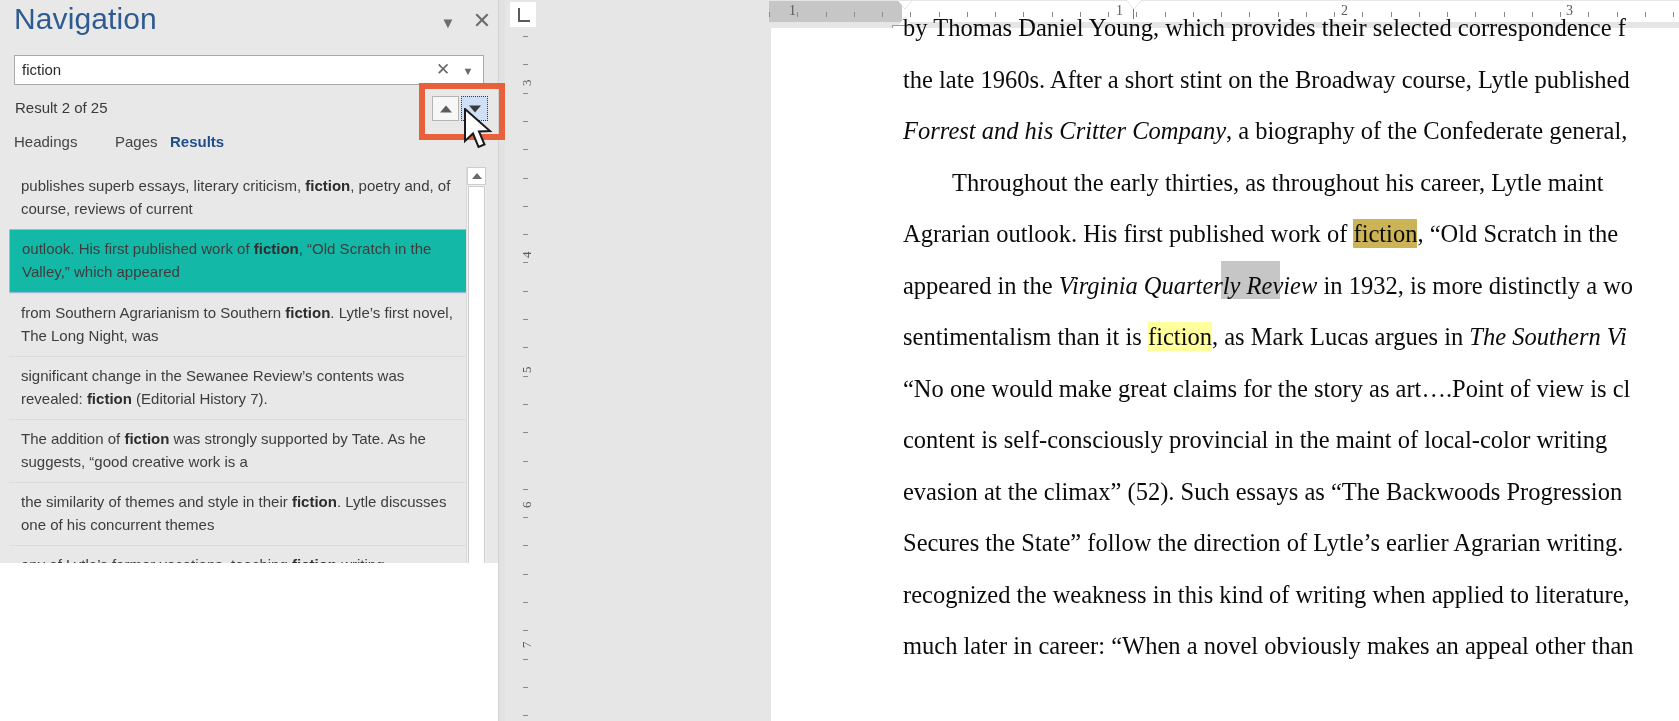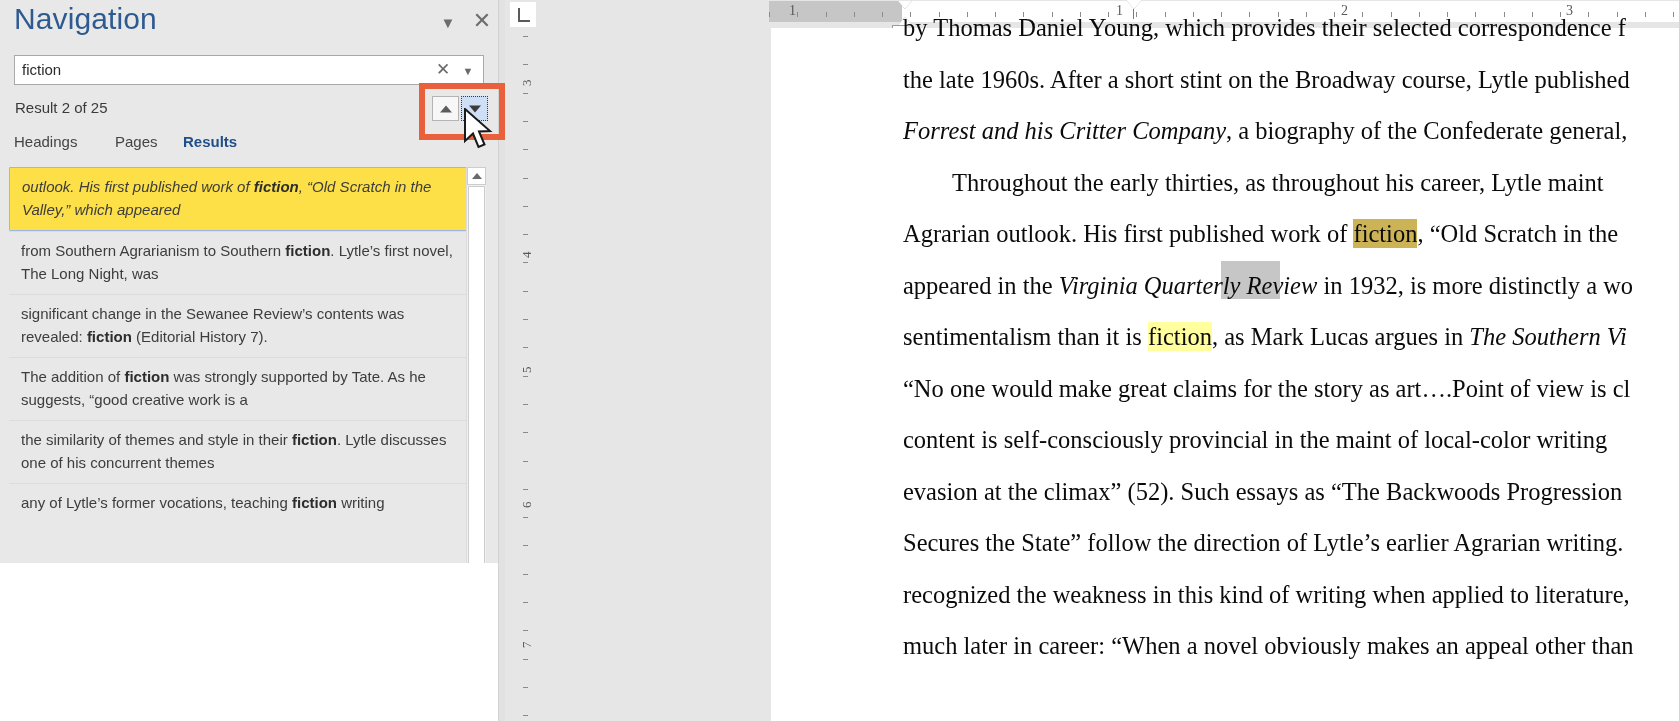--- a/index.html
+++ b/index.html
@@ -179,7 +179,7 @@
   }
   #tab-headings { left: 0px; }
   #tab-pages { left: 101px; }
-  #tab-results { left: 169px; }
+  #tab-results { left: 156px; }
 
   
   #results-area {

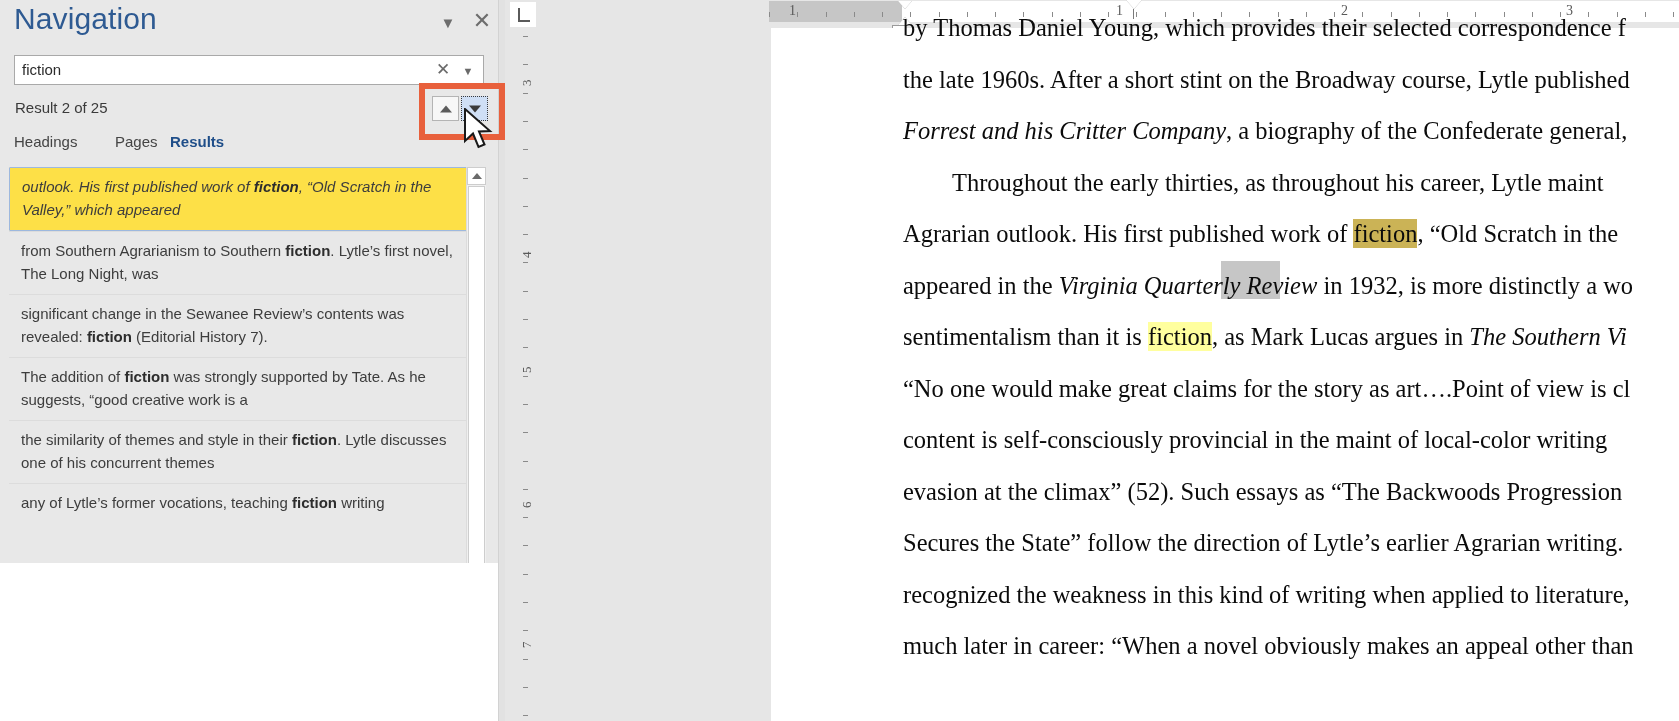--- a/index.html
+++ b/index.html
@@ -464,6 +464,7 @@
 
   <div id="results-area">
     <div id="results-list">
+        <div class="result-item"><span>publishes superb essays, literary criticism, </span><b>fiction</b><span>, poetry and, of course, reviews of current</span></div>
         <div class="result-item selected"><span>outlook.  His first published work of </span><b>fiction</b><span>, “Old Scratch in the Valley,” which appeared</span></div>
         <div class="result-item"><span>from Southern Agrarianism to Southern </span><b>fiction</b><span>. Lytle’s first novel, The Long Night, was</span></div>
         <div class="result-item"><span>significant change in the Sewanee Review’s contents was revealed: </span><b>fiction</b><span> (Editorial History 7).</span></div>

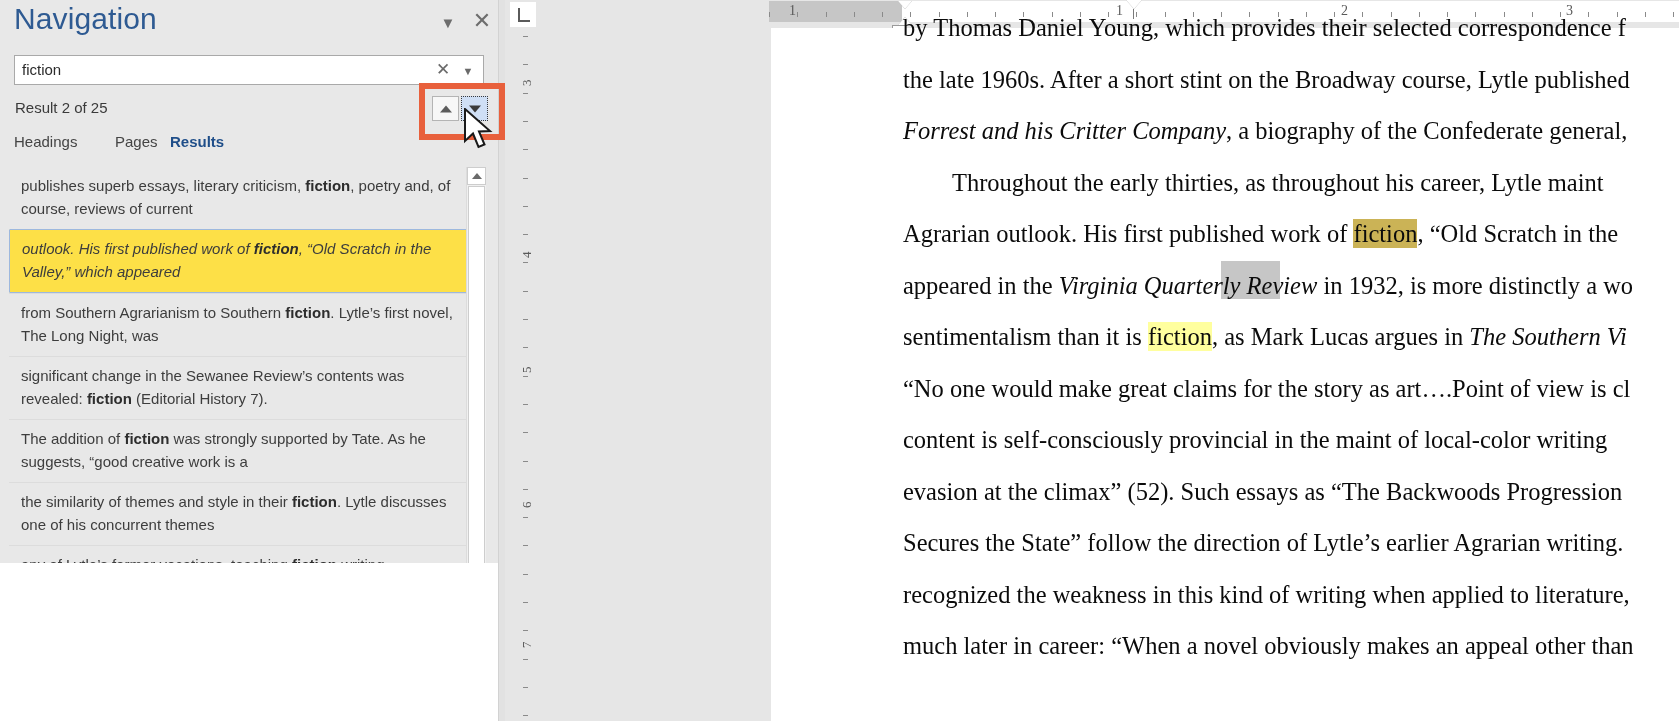--- a/index.html
+++ b/index.html
@@ -210,10 +210,9 @@
   }
   .result-item:first-child { border-top: none; }
   .result-item.selected {
-    background: #fde047;
+    background: #14b8a6;
     border: 1px solid #9db8de;
     border-radius: 1px;
-    font-style: italic;
   }
   .result-item b { font-weight: bold; color: #2d2d2d; }
 

